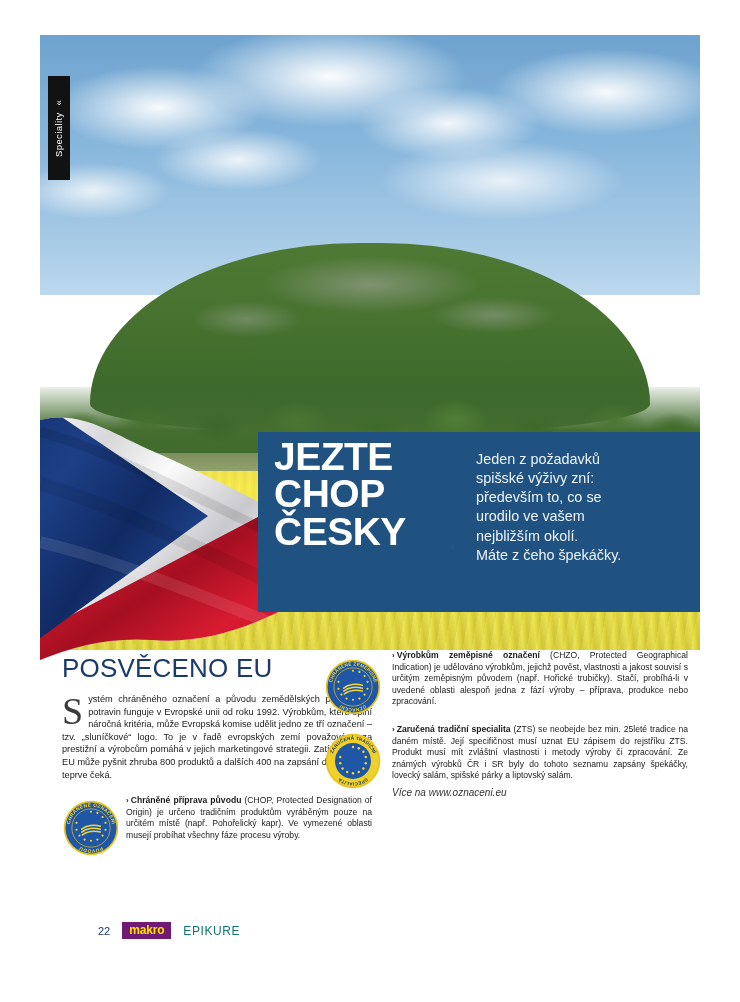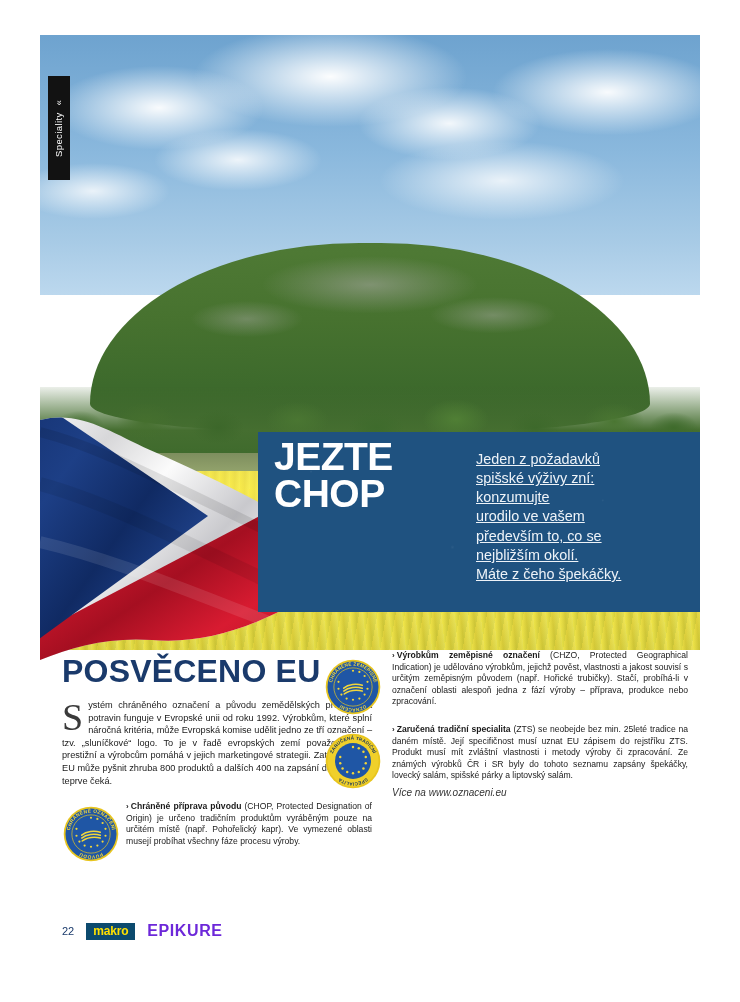--- a/index.html
+++ b/index.html
@@ -191,7 +191,7 @@
     line-height: 1.33;
     flex: 1;
   }
-  .headline-sub div { white-space: nowrap; text-decoration: underline; }
+  .headline-sub div { white-space: nowrap; }
 
   
   .content {

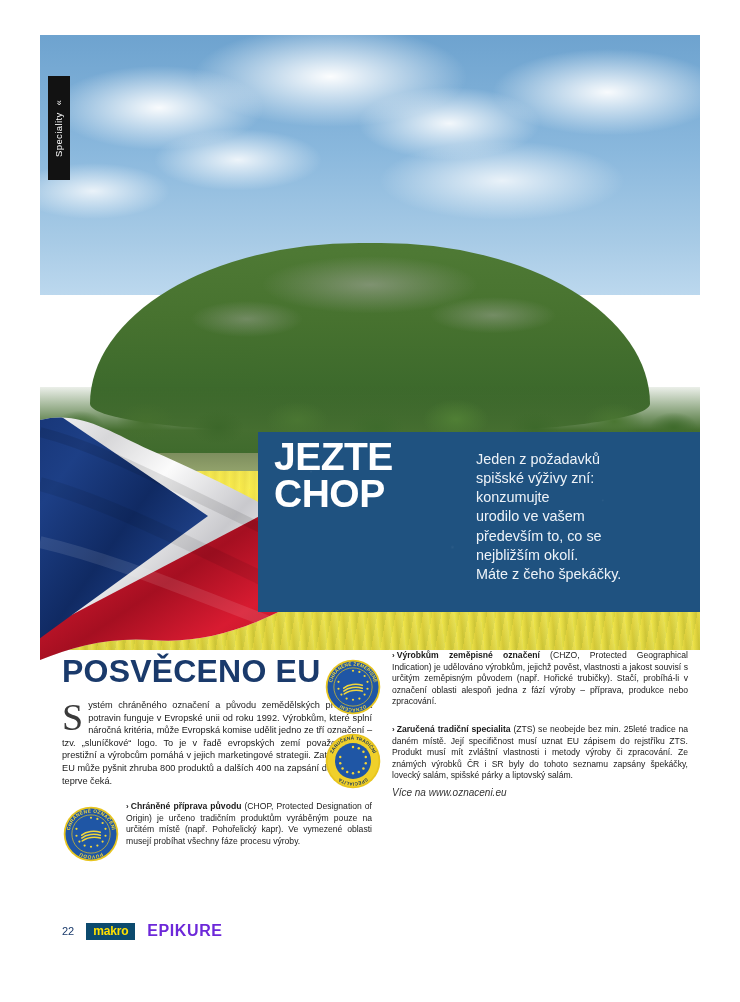--- a/index.html
+++ b/index.html
@@ -396,7 +396,6 @@
     <div class="headline-sub">
       <div>Jeden z požadavků</div>
       <div>spišské výživy zní:</div>
-      <div>konzumujte</div>
       <div>urodilo ve vašem</div>
       <div>především to, co se</div>
       <div>nejbližším okolí.</div>

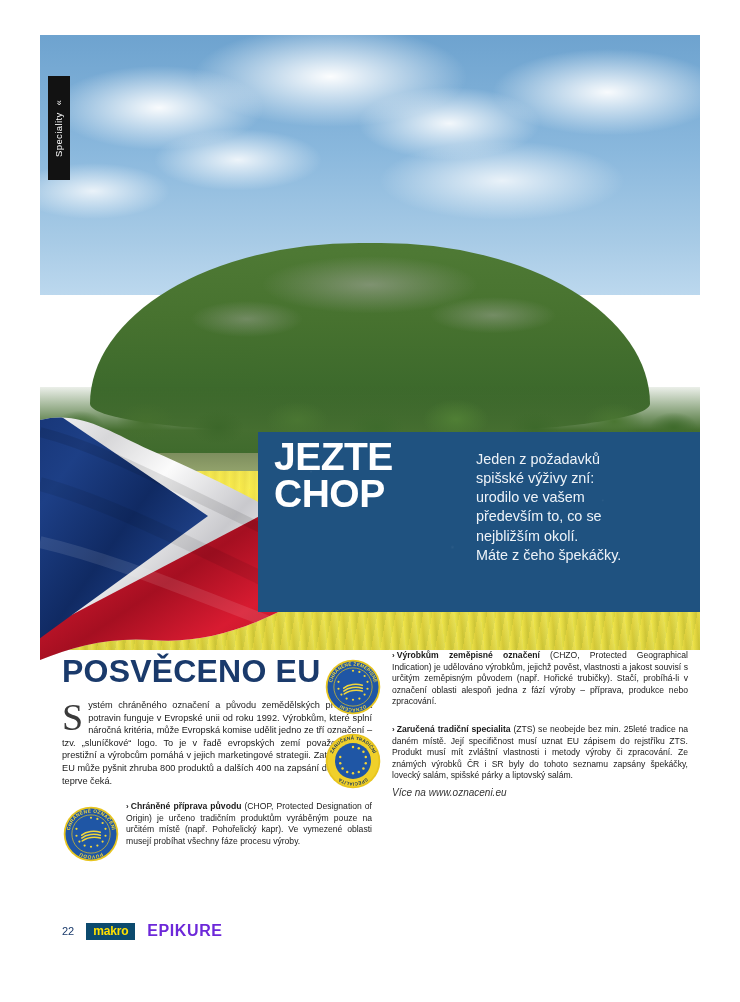--- a/index.html
+++ b/index.html
@@ -392,6 +392,7 @@
     <div class="headline">
       <div>JEZTE</div>
       <div>CHOP</div>
+      <div>ČESKY</div>
     </div>
     <div class="headline-sub">
       <div>Jeden z požadavků</div>

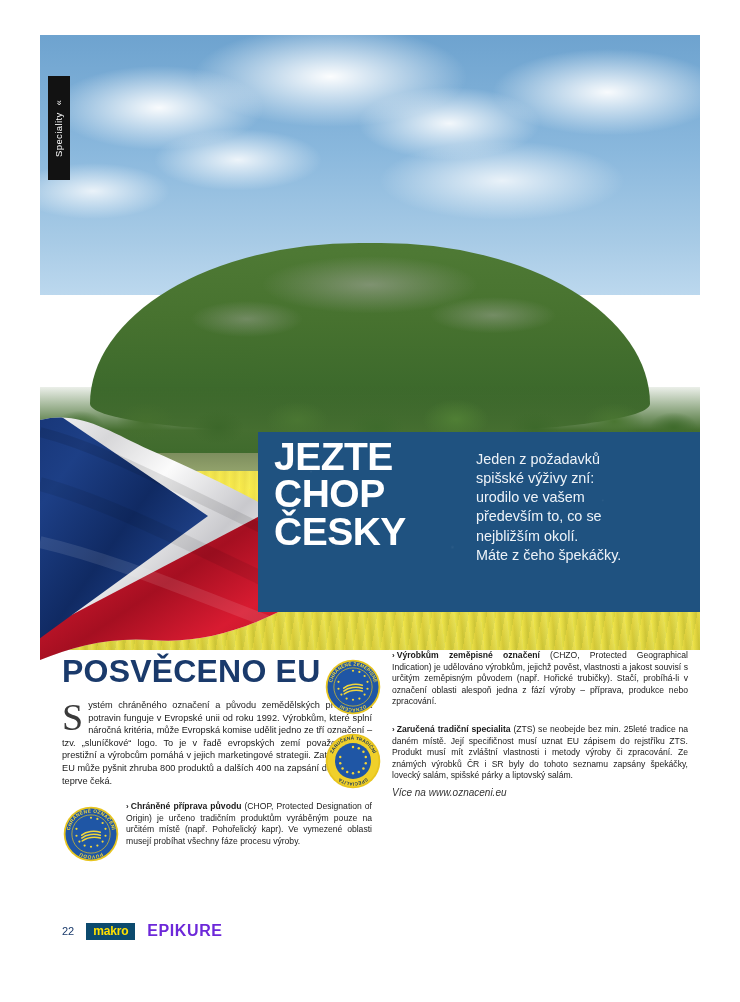--- a/index.html
+++ b/index.html
@@ -397,8 +397,8 @@
     <div class="headline-sub">
       <div>Jeden z požadavků</div>
       <div>spišské výživy zní:</div>
+      <div>především to, co se</div>
       <div>urodilo ve vašem</div>
-      <div>především to, co se</div>
       <div>nejbližším okolí.</div>
       <div>Máte z čeho špekáčky.</div>
     </div>

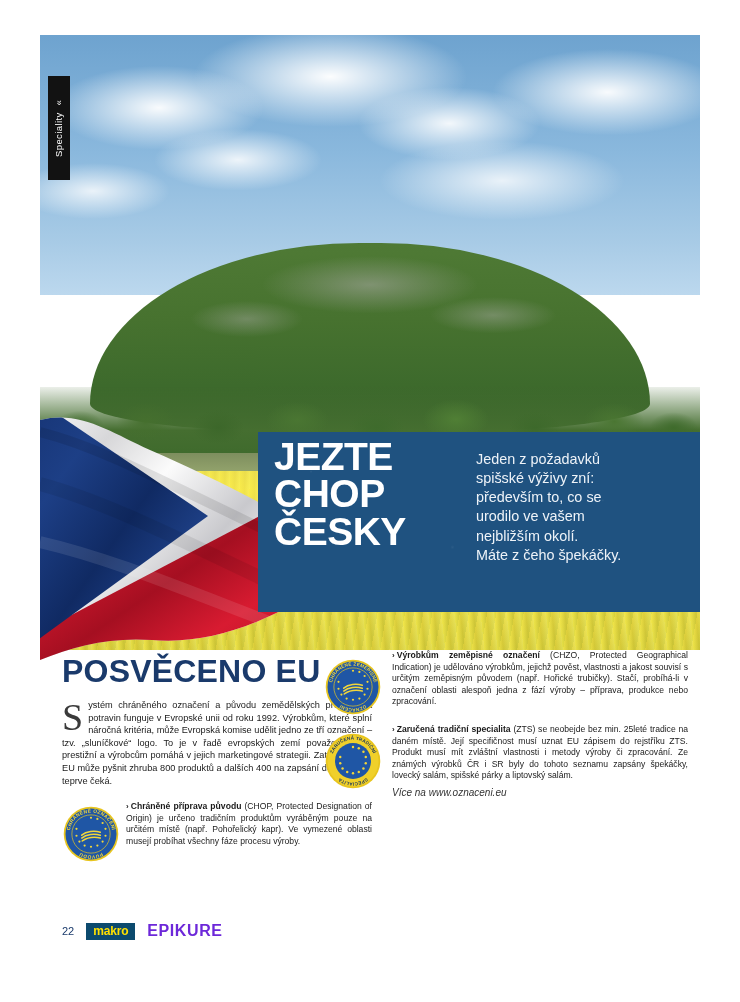--- a/index.html
+++ b/index.html
@@ -217,10 +217,10 @@
 
   .section-title {
     color: #1a3a6b;
-    font-size: 32px;
+    font-size: 26px;
     line-height: 1;
     letter-spacing: 0.2px;
-    font-weight: bold;
+    font-weight: normal;
     font-stretch: condensed;
     margin: 5px 0 12px 0;
     white-space: nowrap;

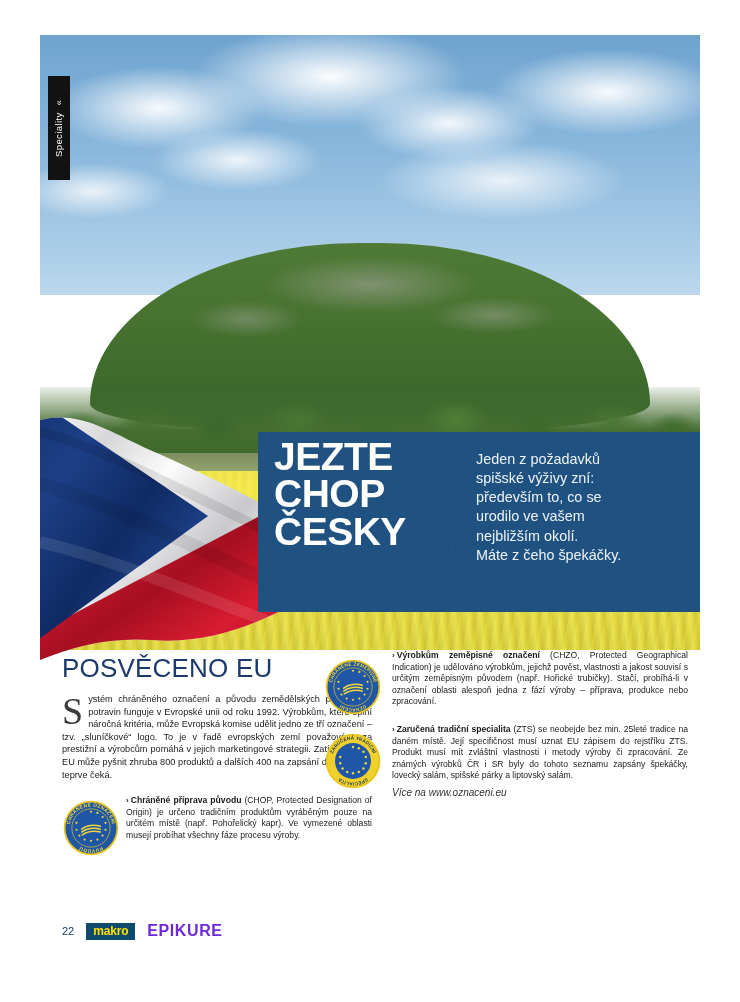--- a/index.html
+++ b/index.html
@@ -500,7 +500,7 @@
           </svg>
         </div>
         <div class="rb-inner">
-          <p class="bullet-text"><span class="arrow">›</span><b>Výrobkům zeměpisné označení</b> <span>(CHZO, Protected Geographical Indication) je udělováno výrobkům, jejichž pověst, vlastnosti a jakost souvisí s určitým zeměpisným původem (např. Hořické trubičky). Stačí, probíhá-li v označení oblasti alespoň jedna z fází výroby – příprava, produkce nebo zpracování.</span></p>
+          <p class="bullet-text"><span class="arrow">›</span><b>Výrobkům zeměpisné označení</b> <span>(CHZO, Protected Geographical Indication) je udělováno výrobkům, jejichž pověst, vlastnosti a jakost souvisí s určitým zeměpisným původem (např. Hořické trubičky). Stačí, probíhá-li v uvedené oblasti alespoň jedna z fází výroby – příprava, produkce nebo zpracování.</span></p>
         </div>
       </div>
 

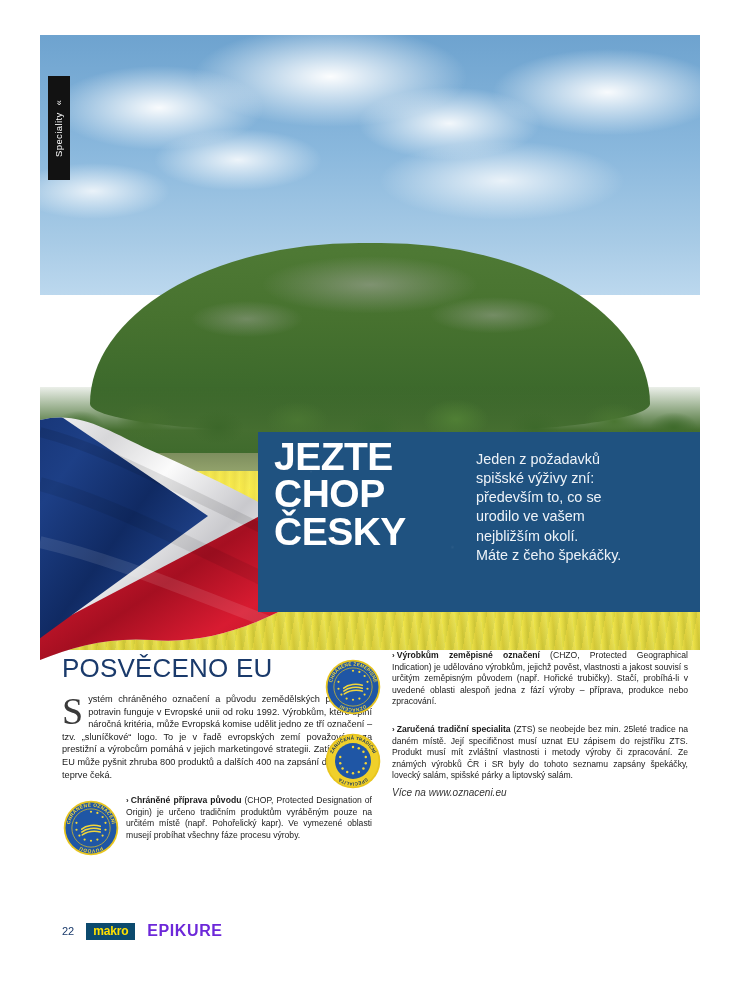--- a/index.html
+++ b/index.html
@@ -302,6 +302,7 @@
     color: #1a3a6b;
     font-size: 11px;
     font-weight: normal;
+    margin-left: 36px;
   }
   .makro-logo {
     background: #0c4a6e;

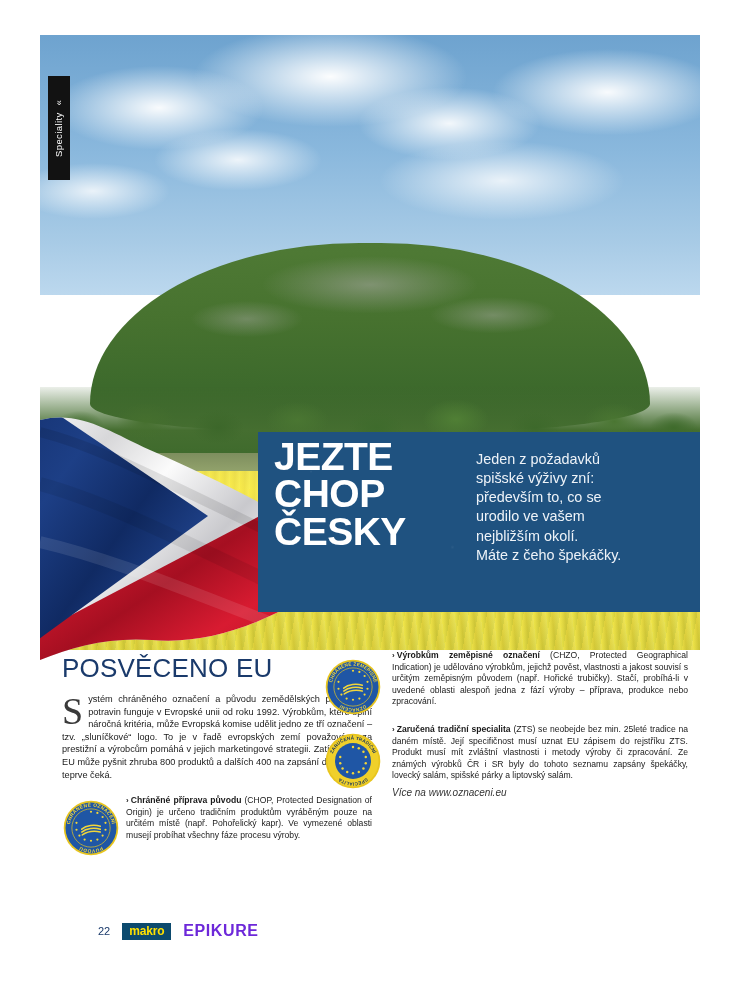--- a/index.html
+++ b/index.html
@@ -305,7 +305,7 @@
     margin-left: 36px;
   }
   .makro-logo {
-    background: #0c4a6e;
+    background: #701a75;
     color: #ffe000;
     font-weight: bold;
     font-size: 12px;

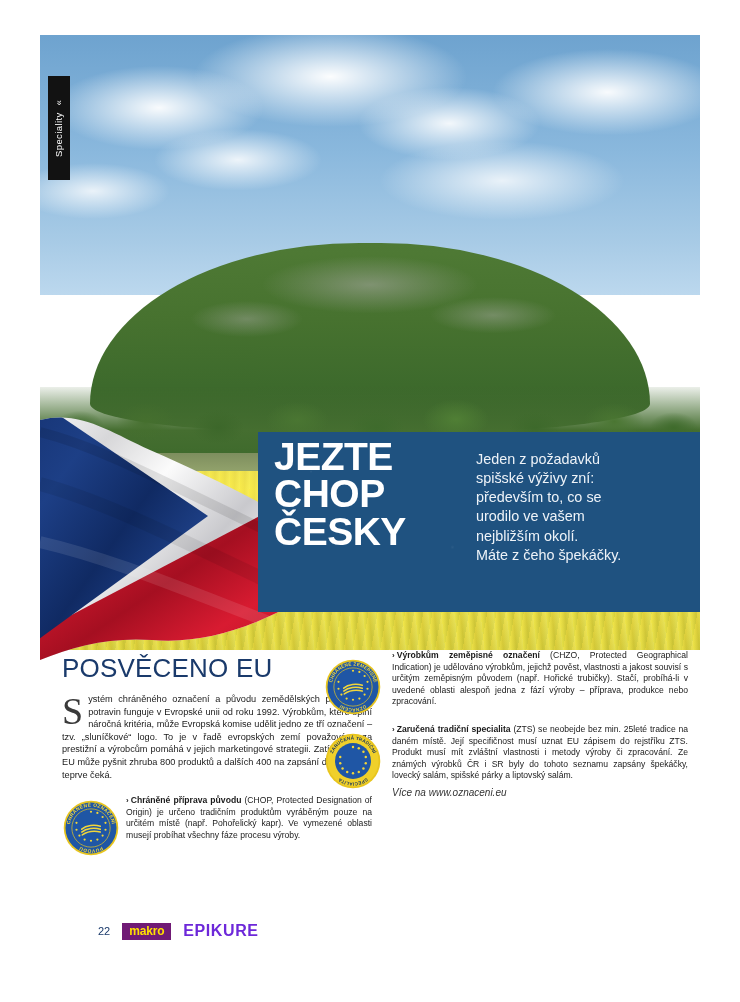--- a/index.html
+++ b/index.html
@@ -314,10 +314,10 @@
     line-height: 1;
   }
   .epikure {
-    color: #6d28d9;
-    font-size: 16px;
+    color: #0f766e;
+    font-size: 12px;
     letter-spacing: 0.6px;
-    font-weight: bold;
+    font-weight: normal;
   }
 </style>
 </head>

